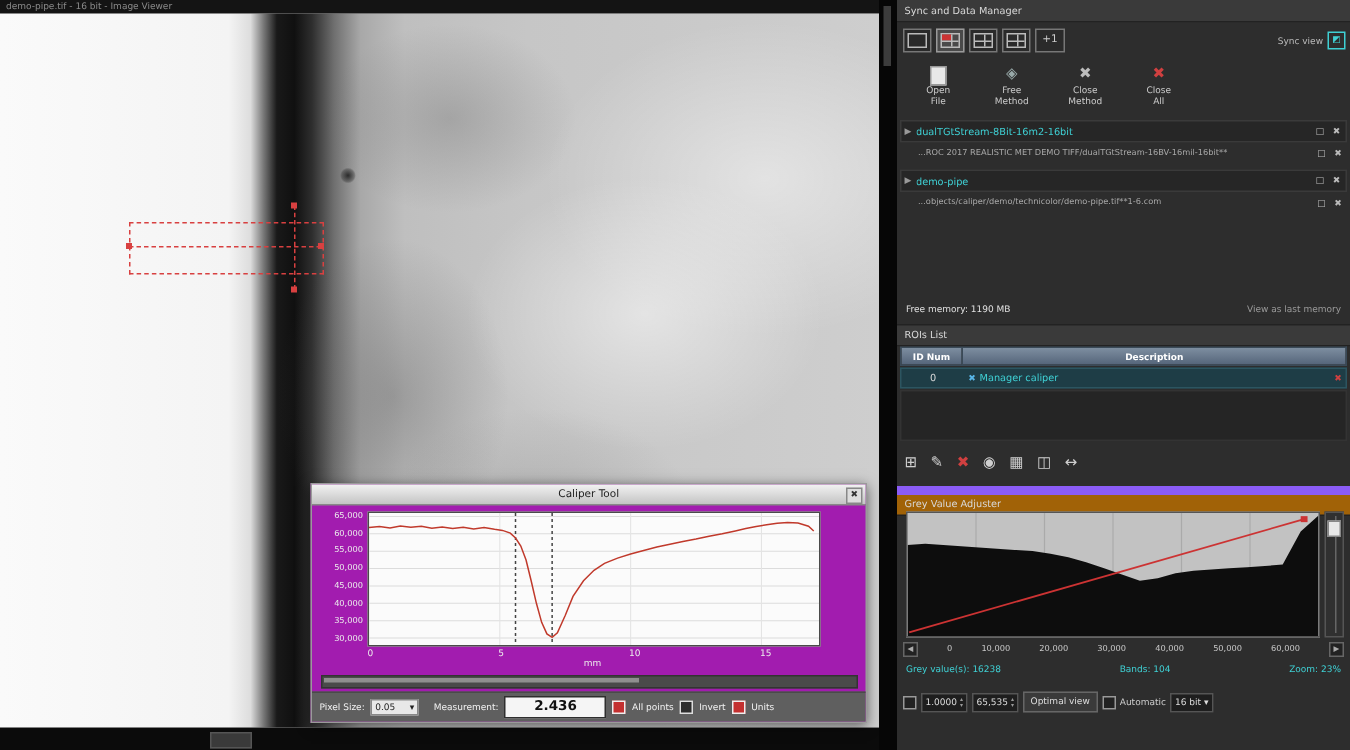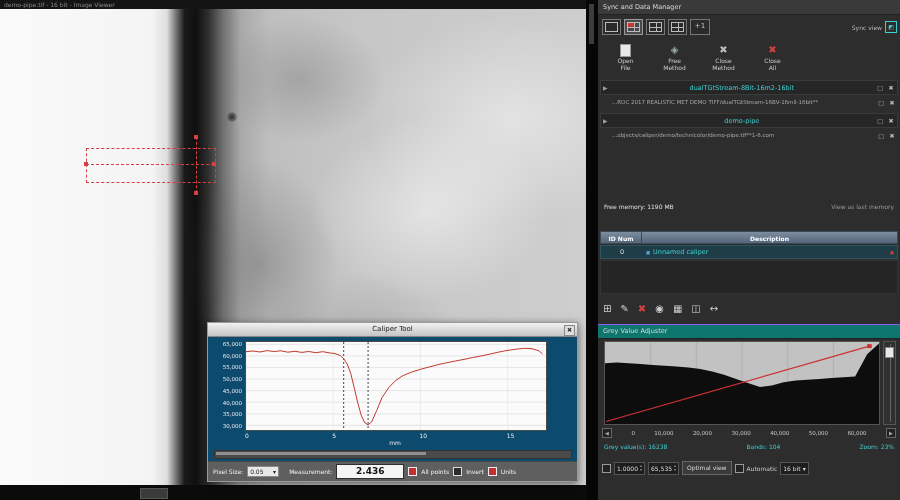--- a/index.html
+++ b/index.html
@@ -74,7 +74,7 @@
   .file-group{margin-bottom:5px;}
   .file-row{height:13px;display:flex;align-items:center;gap:3px;background:#262626;border:1px solid #3a3a3a;padding:0 2px;}
   .pin{color:#999;font-size:6px;flex:none;}
-  .fname{color:#3fd0d4;font-size:6.5px;flex:1;white-space:nowrap;overflow:hidden;text-align:center;}
+  .fname{color:#3fd0d4;font-size:6.5px;flex:1;white-space:nowrap;overflow:hidden;}
   .frow-ic{font-size:6px;color:#bbb;width:8px;text-align:center;flex:none;}
   .path-row{height:12px;display:flex;align-items:center;gap:3px;padding:1px 2px 0 12px;}
   .fpath{color:#a8a8a8;font-size:5.5px;flex:1;white-space:nowrap;overflow:hidden;}

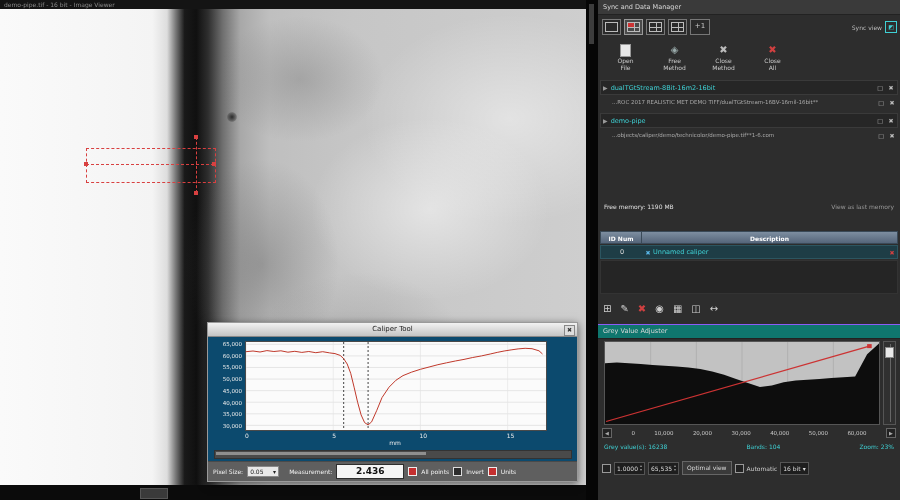--- a/index.html
+++ b/index.html
@@ -281,6 +281,7 @@
       <span class="mem-right">View as last memory</span>
     </div>
 
+    <div class="rois-header">ROIs List</div>
     <div class="rois-thead">
       <div class="th id">ID Num</div>
       <div class="th desc">Description</div>

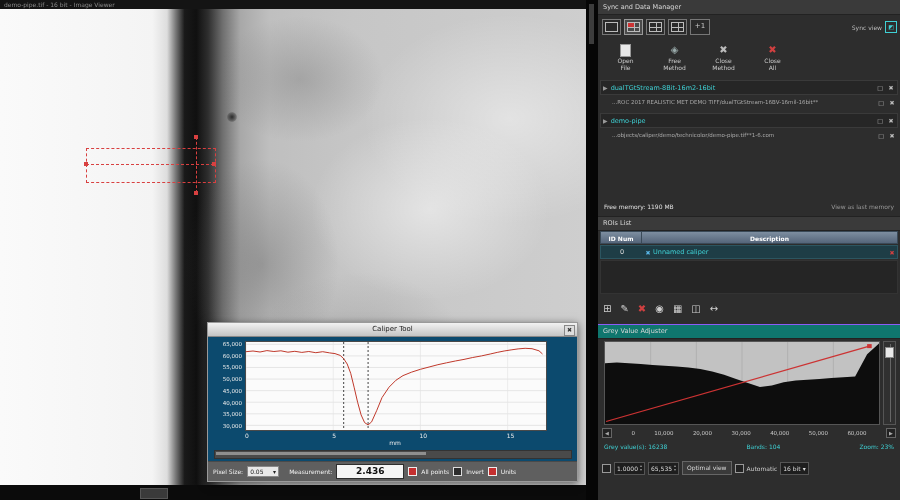--- a/index.html
+++ b/index.html
@@ -289,7 +289,7 @@
     <div class="roi-row">
       <span class="roi-id">0</span>
       <span class="roi-x">✖</span>
-      <span class="roi-desc">Unnamed caliper</span>
+      <span class="roi-desc">Manager caliper</span>
       <span class="roi-close">✖</span>
     </div>
     <div class="rois-list-bg"></div>

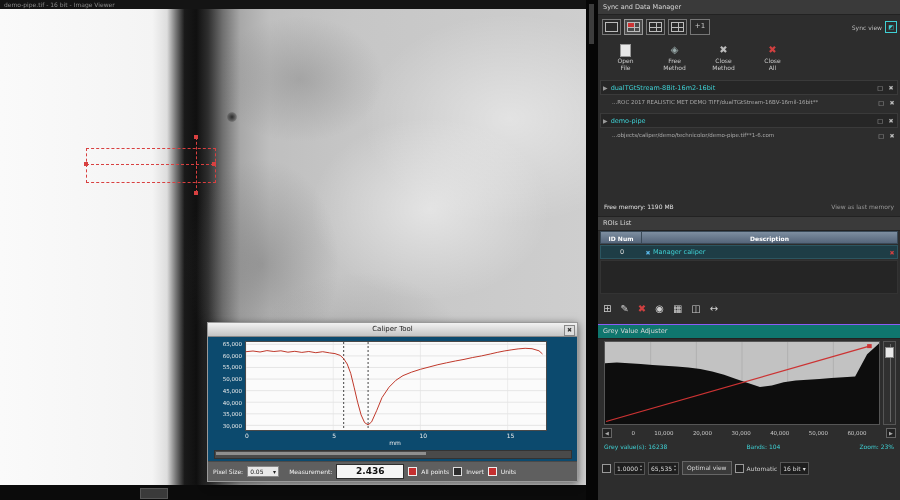--- a/index.html
+++ b/index.html
@@ -29,7 +29,7 @@
   .roi-handle{position:absolute;width:4px;height:4px;background:#d84040;z-index:4;}
 
   
-  .caliper{position:absolute;left:207px;top:322px;width:369px;height:158px;background:#0c4a6e;border:1px solid #9a9a9a;box-shadow:0 2px 8px rgba(0,0,0,.55);z-index:6;}
+  .caliper{position:absolute;left:207px;top:322px;width:369px;height:158px;background:#a21caf;border:1px solid #9a9a9a;box-shadow:0 2px 8px rgba(0,0,0,.55);z-index:6;}
   .cal-title{height:13px;background:linear-gradient(#f2f2f2,#c4c4c4);color:#222;font-size:7px;text-align:center;line-height:13px;position:relative;border-bottom:1px solid #888;}
   .cal-close{position:absolute;right:2px;top:2px;width:9px;height:9px;background:#ddd;border:1px solid #888;font-size:6px;line-height:8px;text-align:center;color:#333;cursor:default;}
   .cal-body{position:relative;height:144px;}

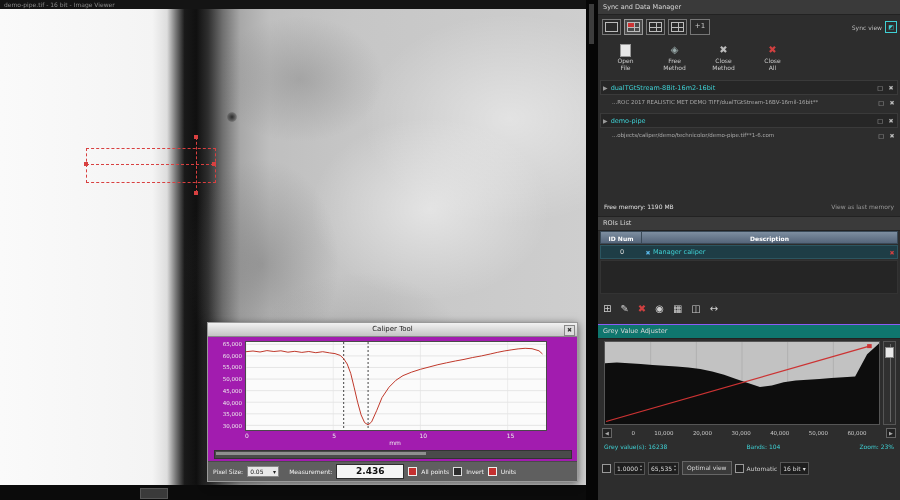--- a/index.html
+++ b/index.html
@@ -95,7 +95,7 @@
   .tools-row{position:absolute;top:300px;left:5px;height:16px;display:flex;gap:9px;align-items:center;font-size:10px;color:#cfcfcf;}
   .tools-row .red{color:#d04040;}
 
-  .gva-header{position:absolute;top:324px;left:0;right:0;height:13px;background:#0f766e;font-size:6.5px;line-height:13px;padding-left:5px;color:#d8d8d8;border-top:1px solid #8b5cf6;border-bottom:1px solid #222;}
+  .gva-header{position:absolute;top:324px;left:0;right:0;height:13px;background:#a16207;font-size:6.5px;line-height:13px;padding-left:5px;color:#d8d8d8;border-top:6px solid #8b5cf6;border-bottom:1px solid #222;}
   .hist-wrap{position:absolute;top:341px;left:6px;right:4px;height:84px;display:flex;}
   .hist-box{flex:1;position:relative;background:#c2c2c2;border:1px solid #555;overflow:hidden;}
   .hist-box svg{display:block;width:100%;height:100%;}

